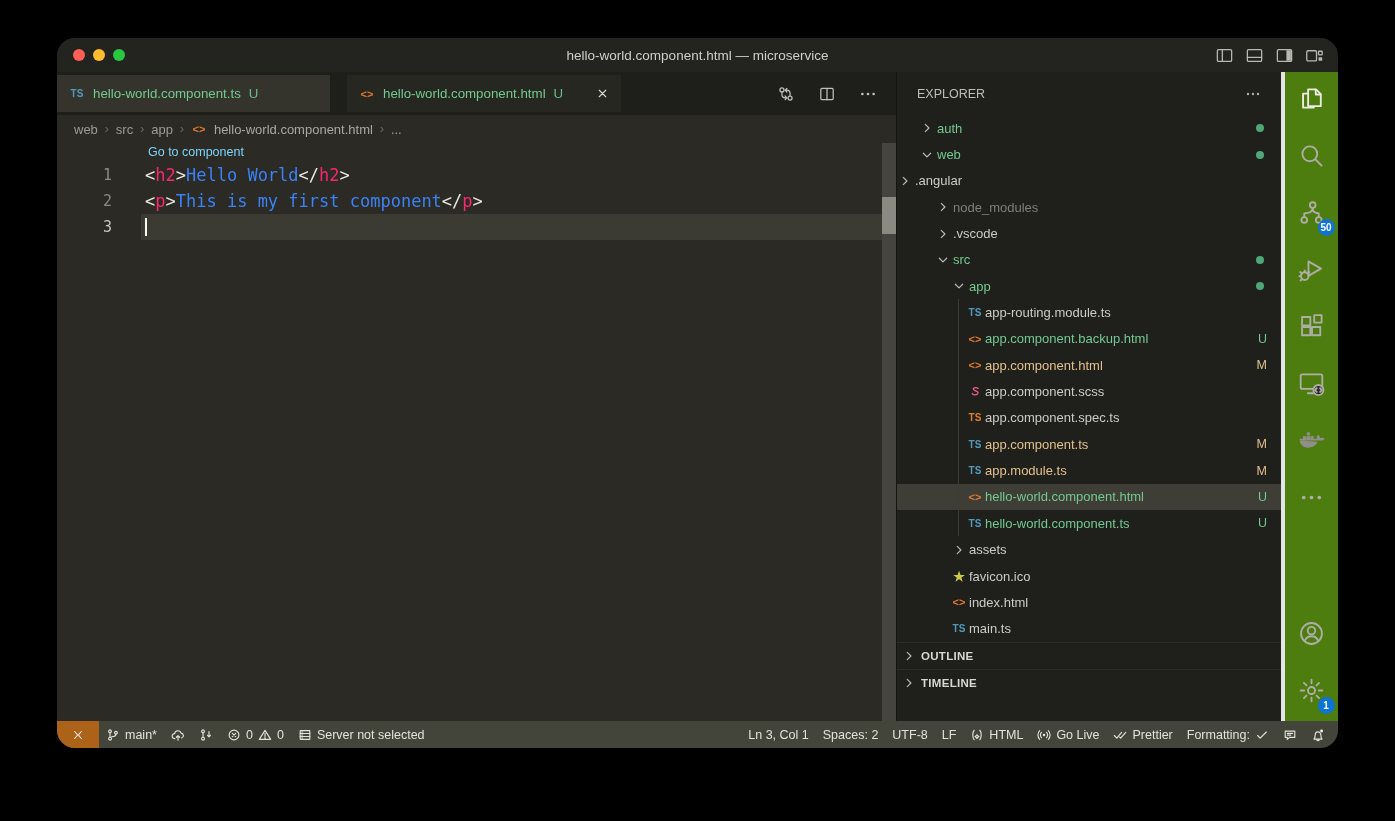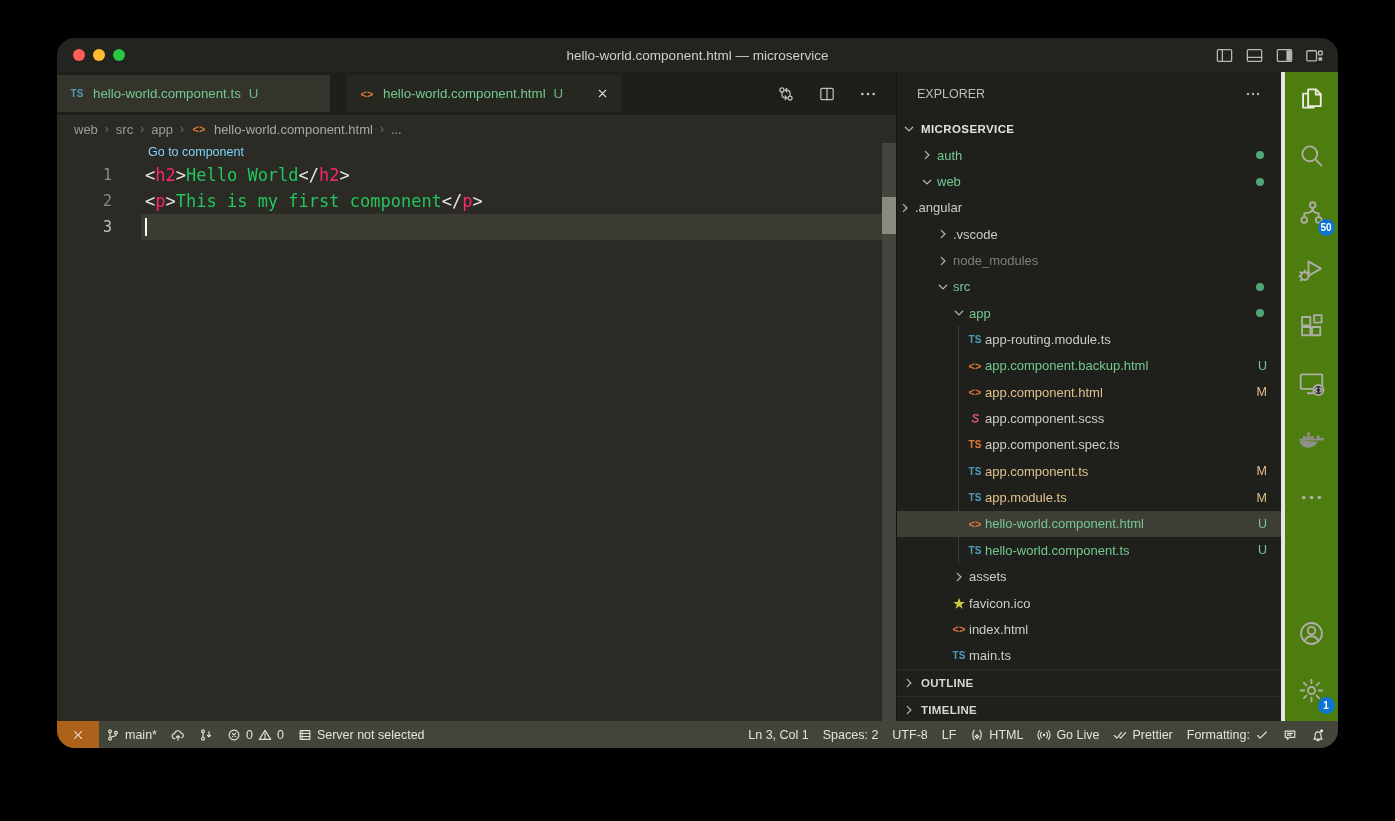--- a/index.html
+++ b/index.html
@@ -218,14 +218,6 @@
             </svg>
           </span>
       </div>
-      <div class="section-head" id="sectionHead">
-        <span class="twist" id="sectionChev">
-            <svg viewBox="0 0 16 16" width="14" height="14" fill="none" stroke="currentColor" stroke-width="1.4" stroke-linecap="round" stroke-linejoin="round">
-              <path d="M3.8 6 8 10.2 12.2 6"></path>
-            </svg>
-          </span>
-        <span>MICROSERVICE</span>
-      </div>
       <div class="tree" id="tree">
           <div class="trow" style="padding-left:22px">
             <span class="twist">

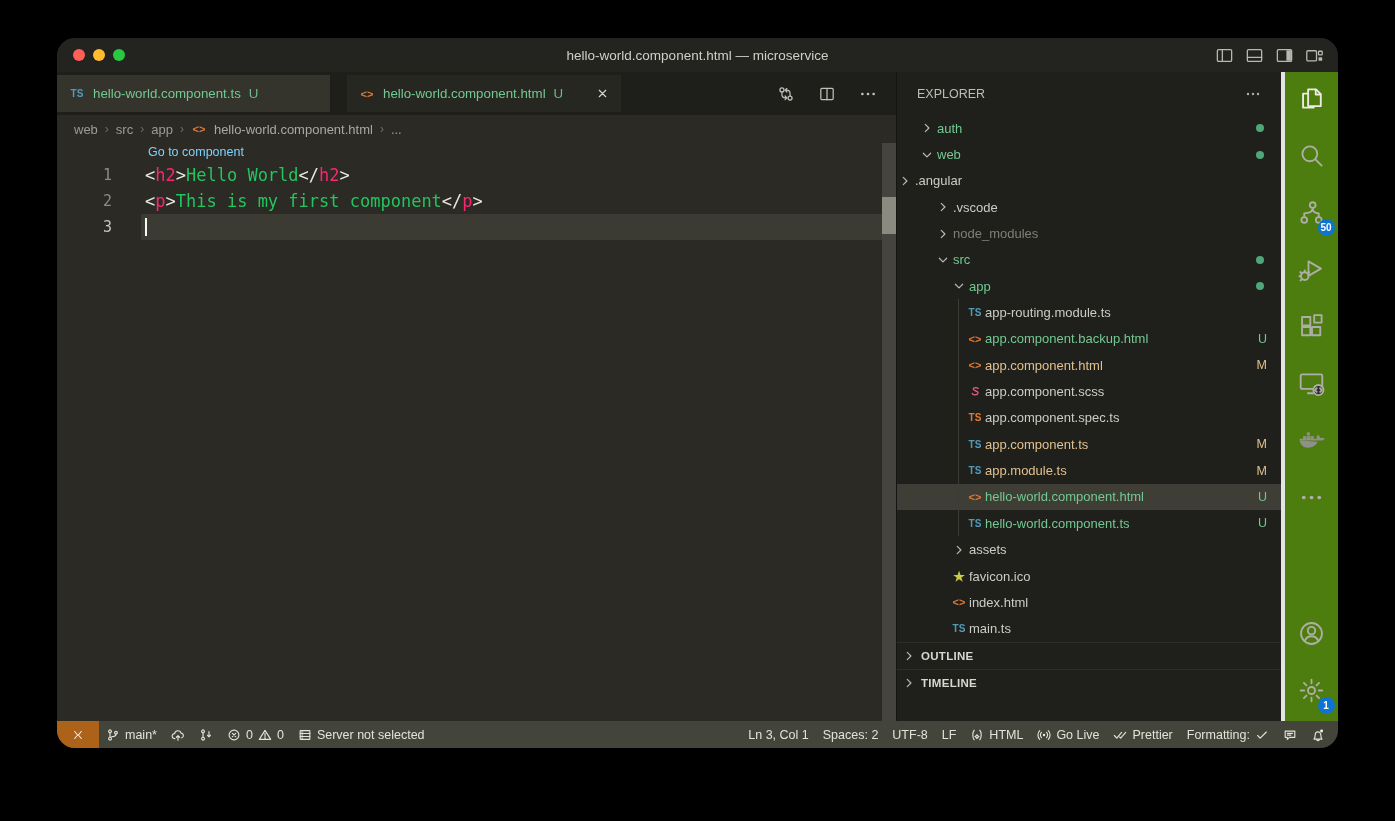--- a/index.html
+++ b/index.html
@@ -39,7 +39,7 @@
   .cline .lbody{flex:1;margin-right:14px;padding-left:4px;white-space:pre}
   .cline.current .lbody{background:#3c3b33}
   .cline.current .ln{color:#c6c6bf}
-  .tok-punct{color:#e9e8df}.tok-tag{color:#f92672}.tok-text{color:#22c55e}
+  .tok-punct{color:#e9e8df}.tok-tag{color:#f92672}.tok-text{color:#3b82f6}
   .cursor{display:inline-block;width:2px;height:18px;background:#f8f8f2;vertical-align:-3px}
   .scroll-track{position:absolute;top:0;right:0;bottom:0;width:14px;background:#45443e}
   .scroll-slider{position:absolute;top:54px;right:0;width:14px;height:37px;background:#8b8a80}

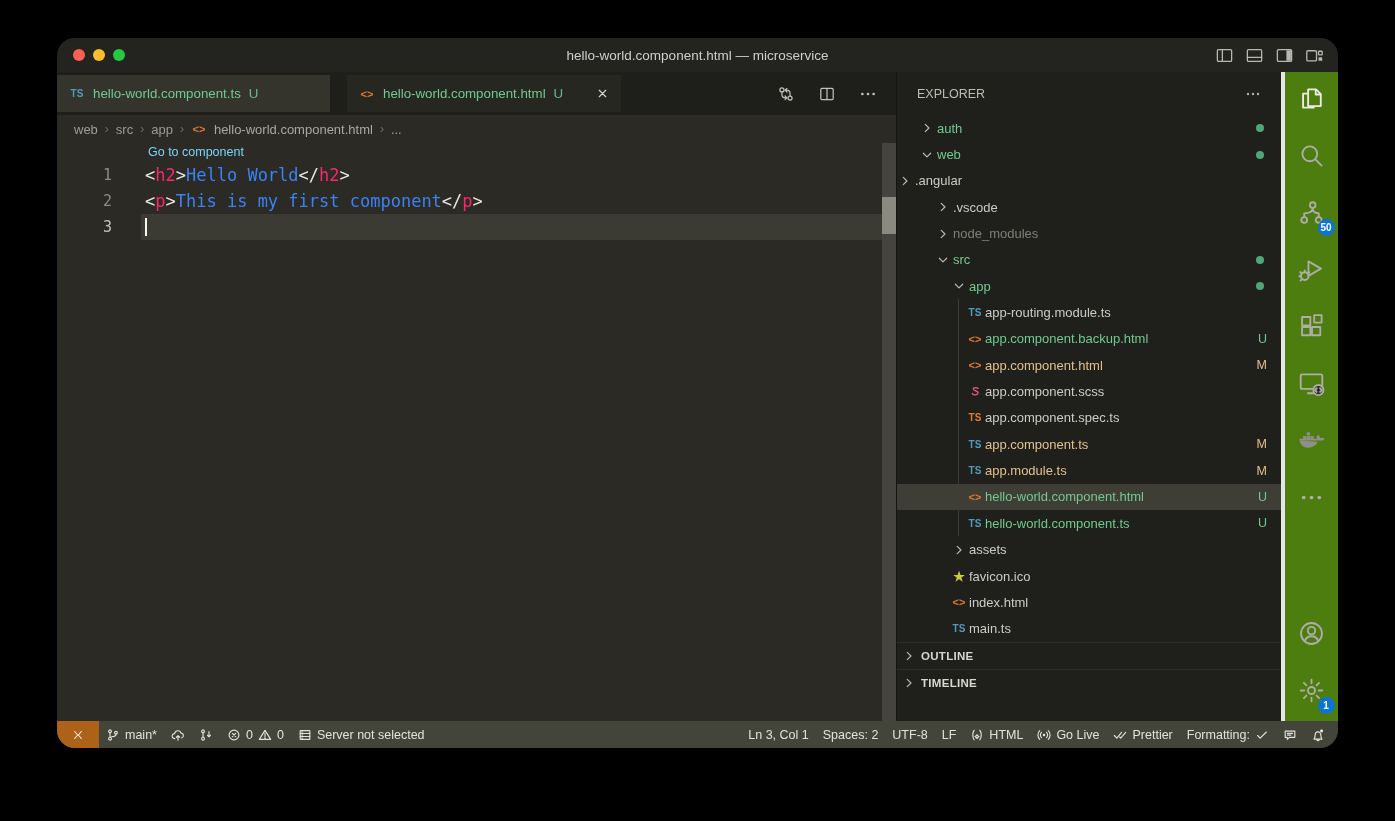--- a/index.html
+++ b/index.html
@@ -251,15 +251,15 @@
                 <path d="M6 3.8 10.2 8 6 12.2"></path>
               </svg>
             </span>
+            <span class="label c-dim">node_modules</span>
+          </div>
+          <div class="trow" style="padding-left:38px">
+            <span class="twist">
+              <svg viewBox="0 0 16 16" width="14" height="14" fill="none" stroke="currentColor" stroke-width="1.4" stroke-linecap="round" stroke-linejoin="round">
+                <path d="M6 3.8 10.2 8 6 12.2"></path>
+              </svg>
+            </span>
             <span class="label c-def">.vscode</span>
-          </div>
-          <div class="trow" style="padding-left:38px">
-            <span class="twist">
-              <svg viewBox="0 0 16 16" width="14" height="14" fill="none" stroke="currentColor" stroke-width="1.4" stroke-linecap="round" stroke-linejoin="round">
-                <path d="M6 3.8 10.2 8 6 12.2"></path>
-              </svg>
-            </span>
-            <span class="label c-dim">node_modules</span>
           </div>
           <div class="trow" style="padding-left:38px">
             <span class="twist">

